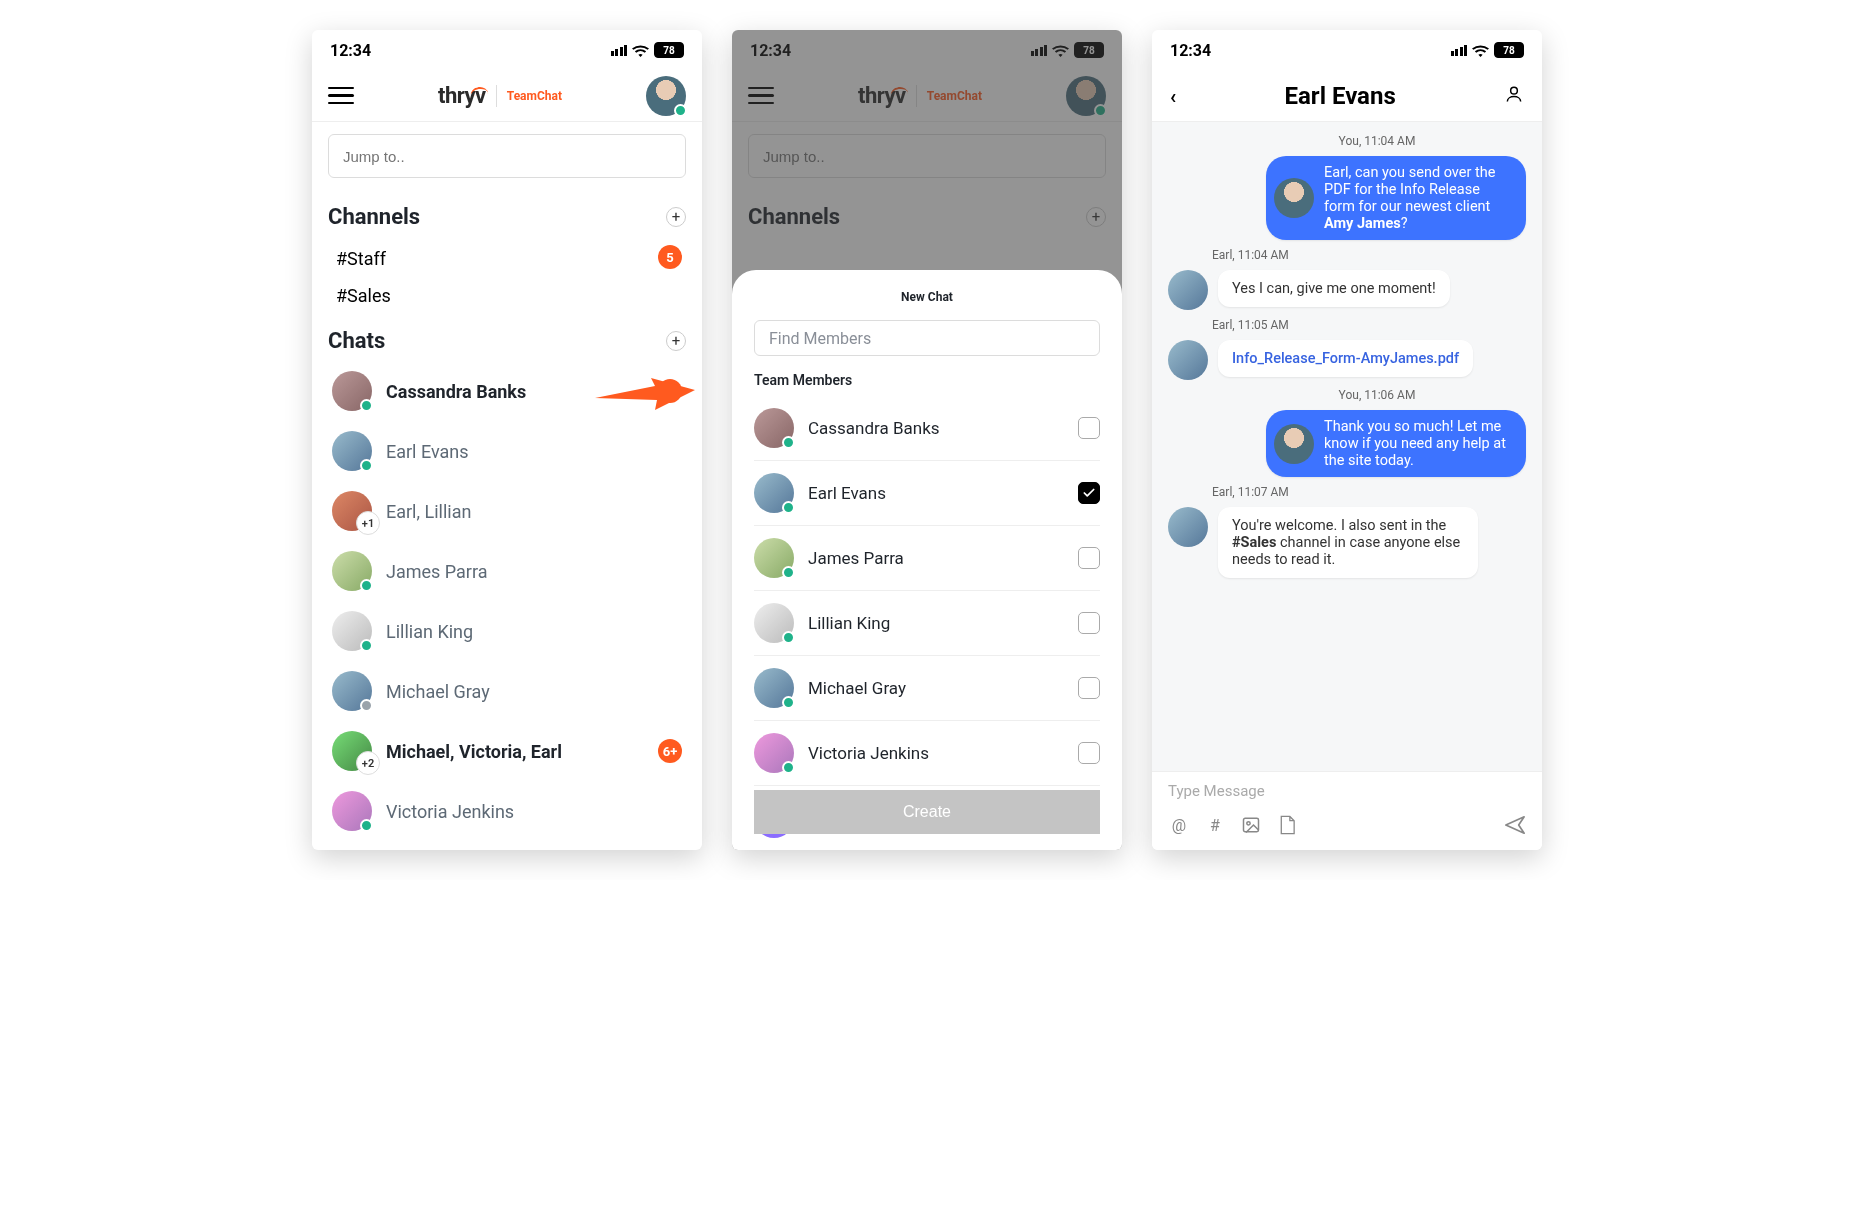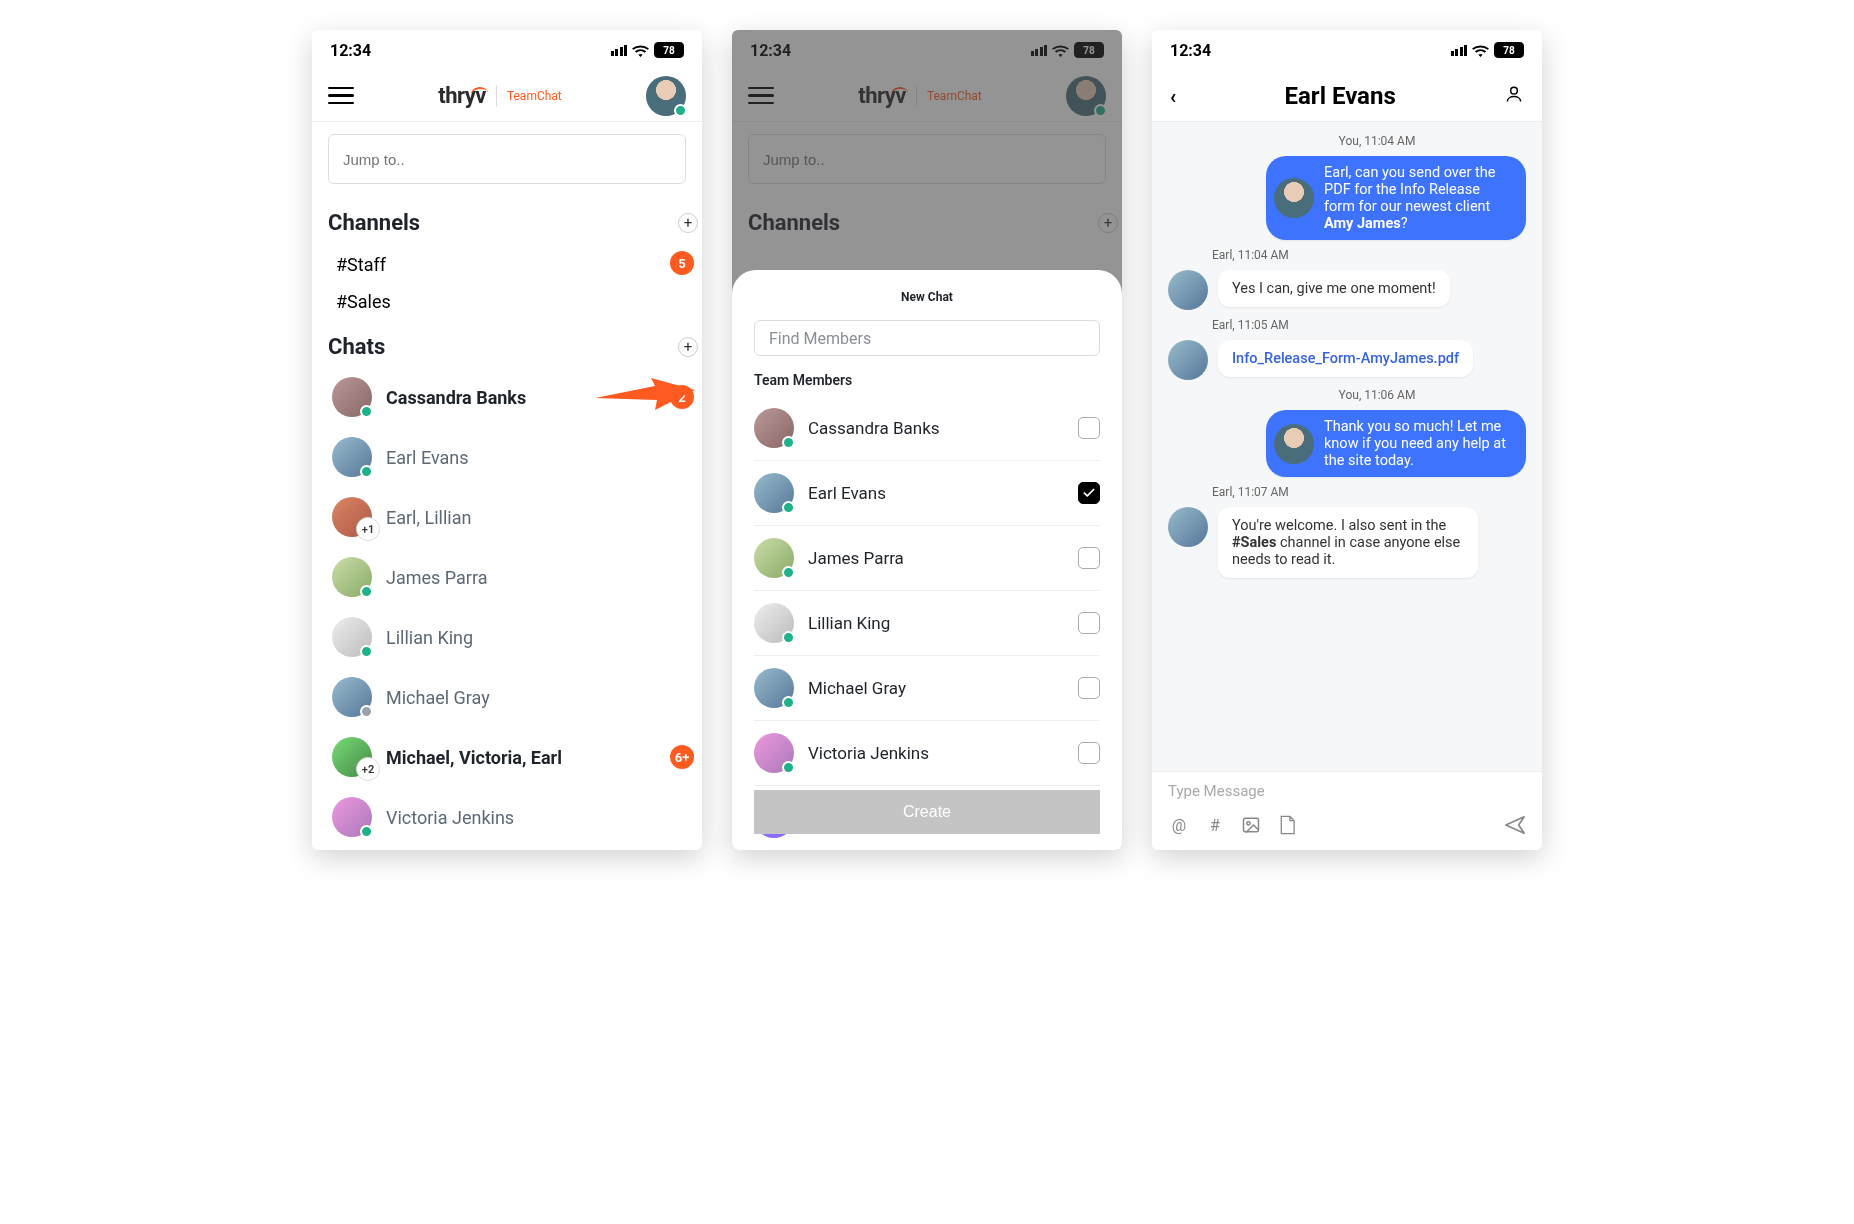--- a/index.html
+++ b/index.html
@@ -60,7 +60,7 @@
   .logo::after{ content:""; position:absolute; right:-2px; top:4px; width:18px; height:6px;
     border-top:2px solid #ff5a1f; border-radius:50% 50% 0 0 / 100% 100% 0 0; transform:rotate(-8deg);}
   .logo-sep { width:1px; height:22px; background:#ddd; }
-  .teamchat-label { color:#ff5a1f; font-weight:400; font-size:12px; }
+  .teamchat-label { color:#ff5a1f; font-weight:700; font-size:12px; }
   .avatar {
     width:40px; height:40px; border-radius:50%; background:#c7d2da;
     background: radial-gradient(circle at 50% 35%, #e8ccb5 0 30%, transparent 31%),

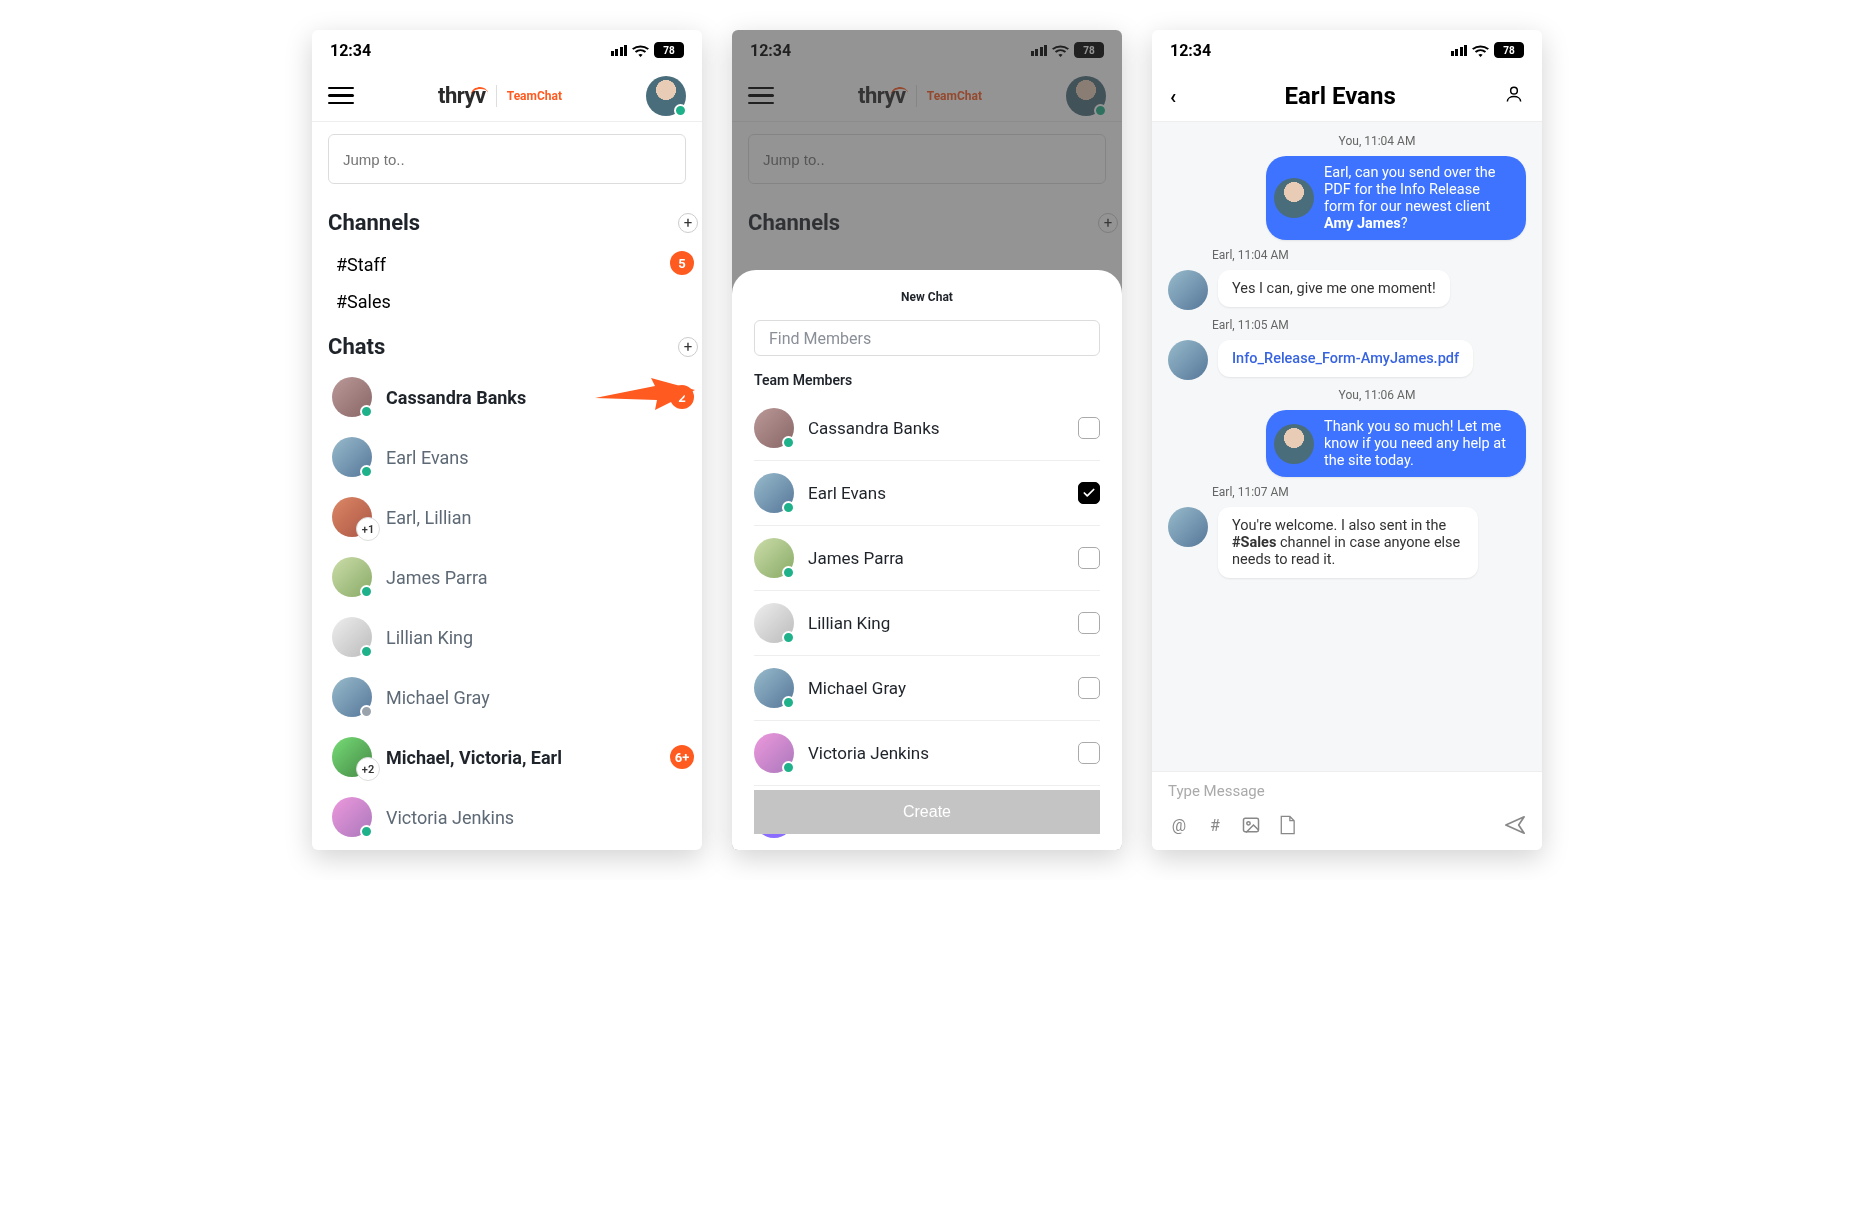--- a/index.html
+++ b/index.html
@@ -76,7 +76,7 @@
   
   .search-wrap{ padding:12px 16px; }
   .search-input{
-    width:100%; height:50px; border:1px solid #dcdcdc; border-radius:6px;
+    width:100%; height:44px; border:1px solid #dcdcdc; border-radius:6px;
     padding:16px 14px; font-size:15px; color:#8a8f98;
   }
   

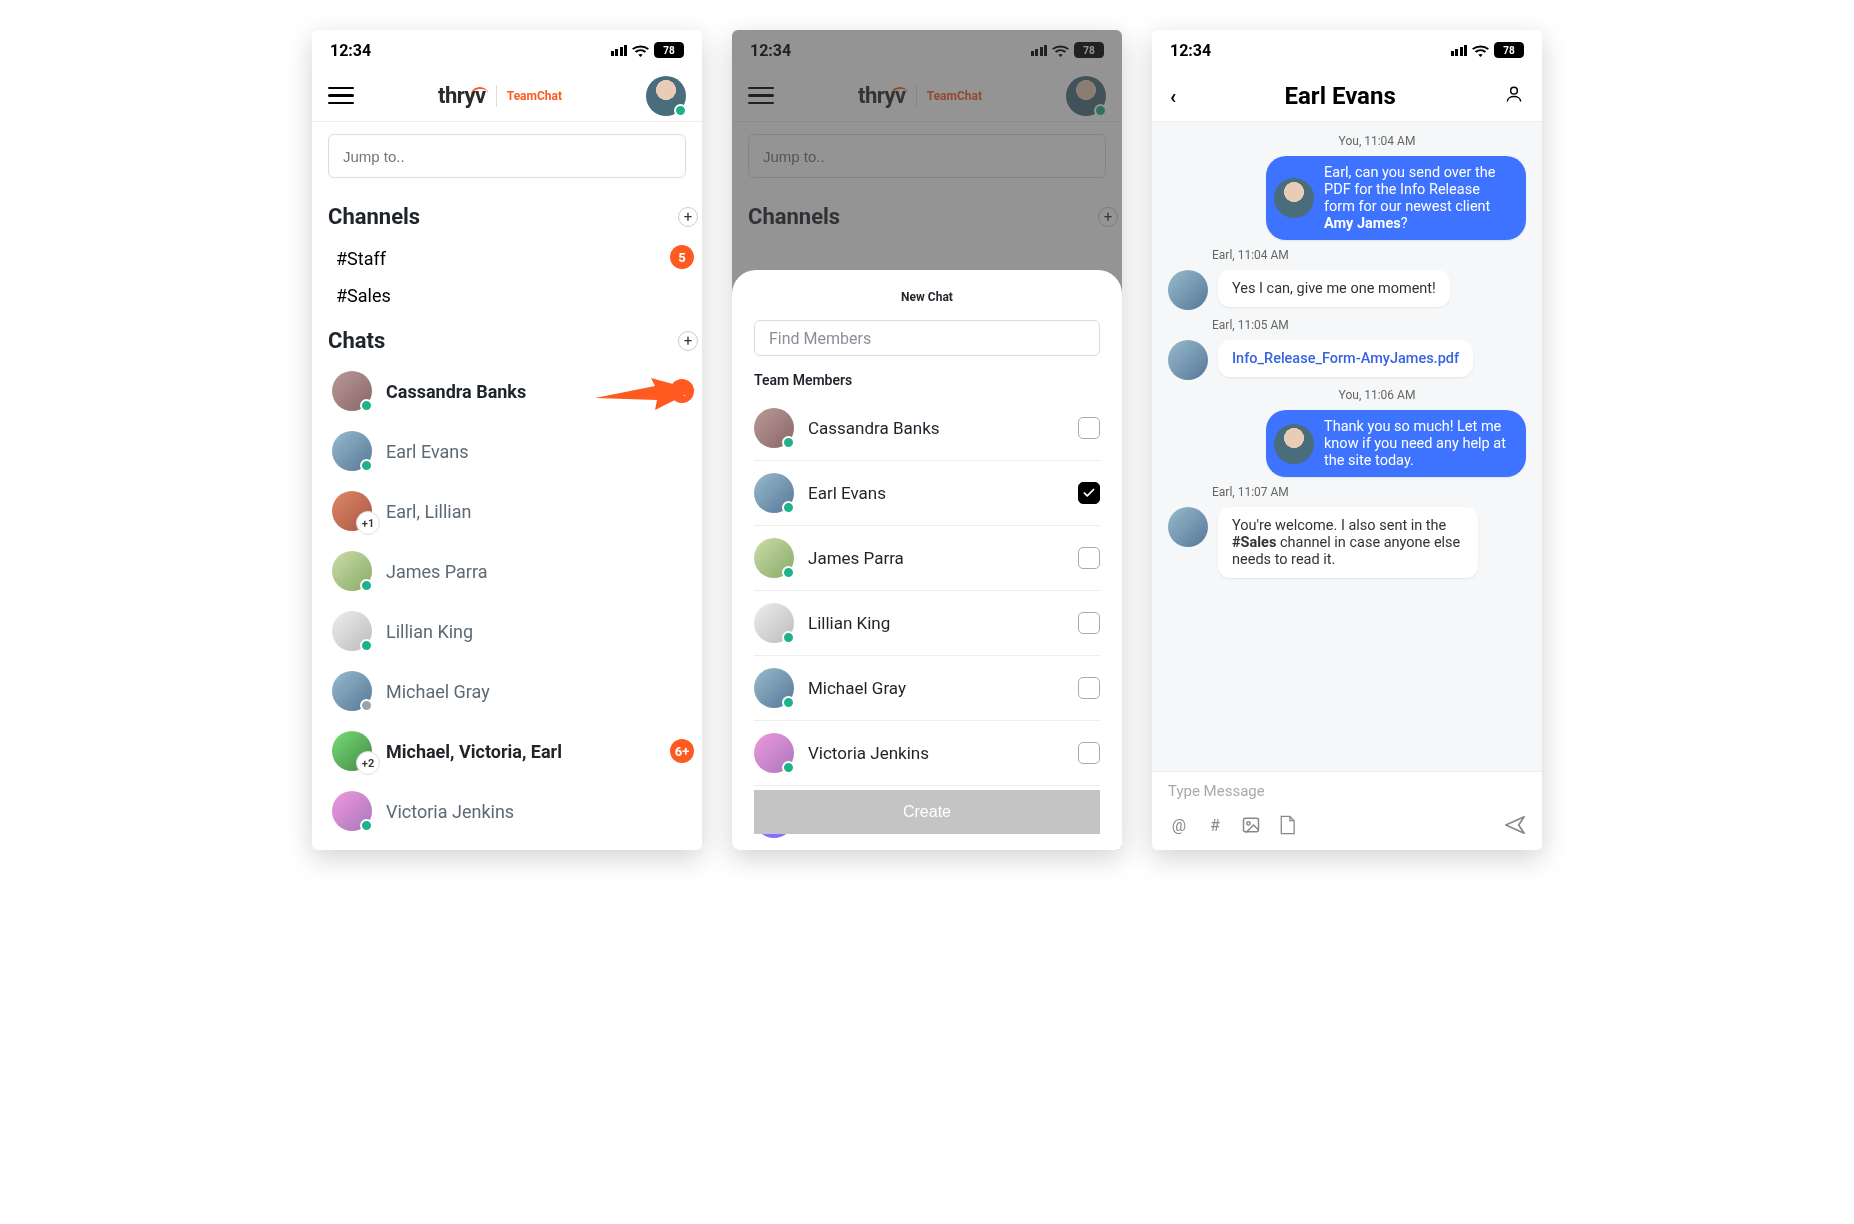--- a/index.html
+++ b/index.html
@@ -80,7 +80,7 @@
     padding:16px 14px; font-size:15px; color:#8a8f98;
   }
   
-  .section { padding: 6px 4px 0 16px; }
+  .section { padding: 6px 16px 0 16px; }
   .section-head { display:flex; align-items:center; justify-content:space-between; padding:8px 0;}
   .section-title{ font-size:22px; font-weight:700; color:#1f242b;}
   .plus-btn { width:20px; height:20px; border:1px solid #ccc; border-radius:50%;

